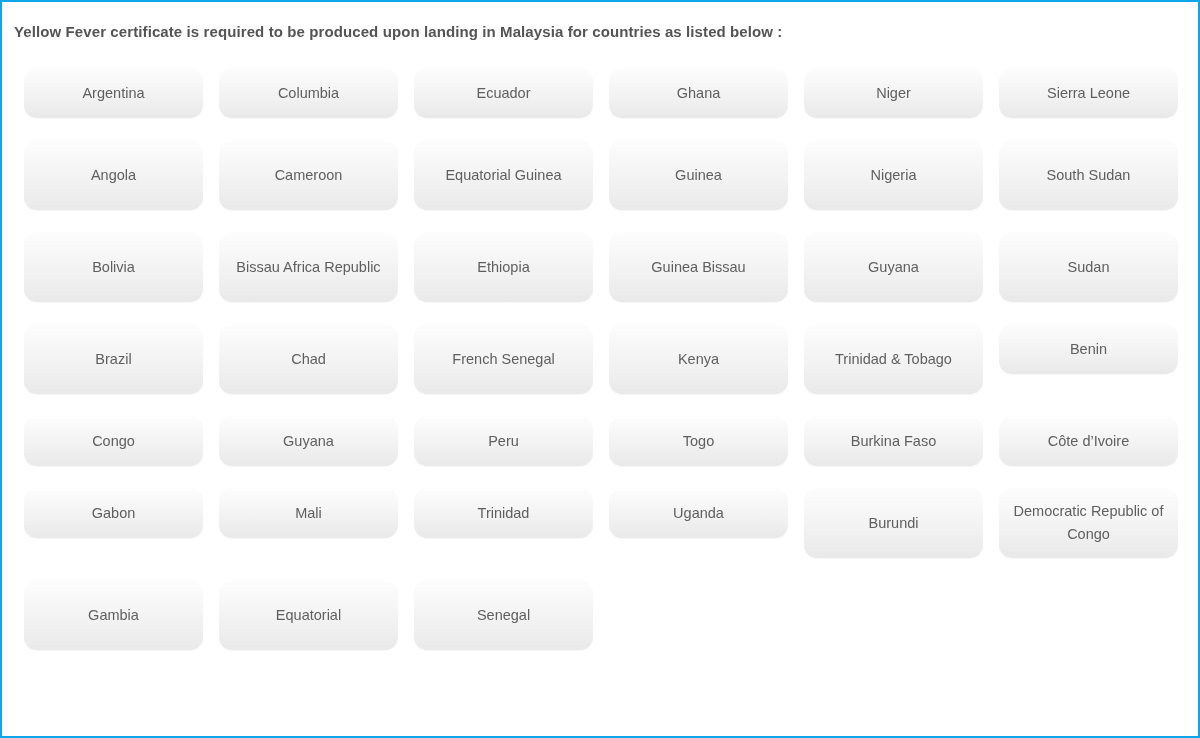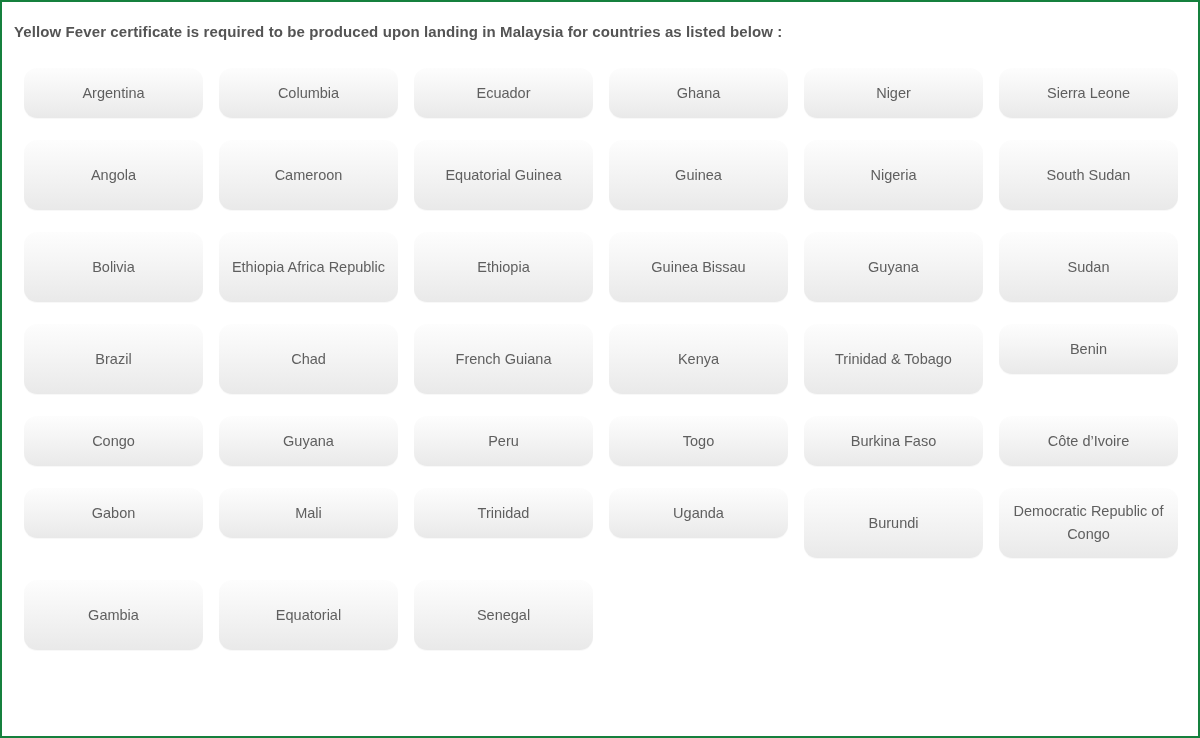--- a/index.html
+++ b/index.html
@@ -21,7 +21,7 @@
     width: 1200px;
     height: 738px;
     background: #ffffff;
-    border: 2px solid #15803d;
+    border: 2px solid #0ea5e9;
     padding: 0;
     overflow: hidden;
   }

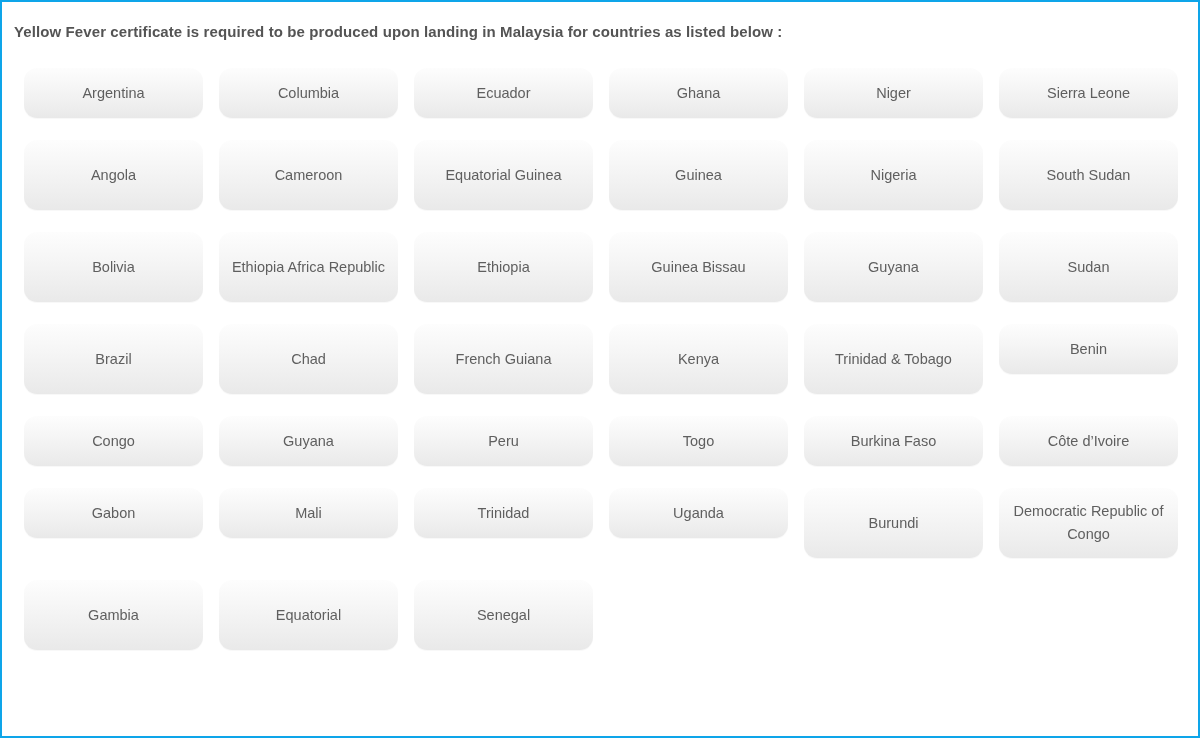--- a/index.html
+++ b/index.html
@@ -124,7 +124,7 @@
         <span class="chip-label">Bolivia</span>
       </div>
       <div class="country-chip h-tall">
-        <span class="chip-label">Ethiopia Africa Republic</span>
+        <span class="chip-label">Bissau Africa Republic</span>
       </div>
       <div class="country-chip h-tall">
         <span class="chip-label">Ethiopia</span>

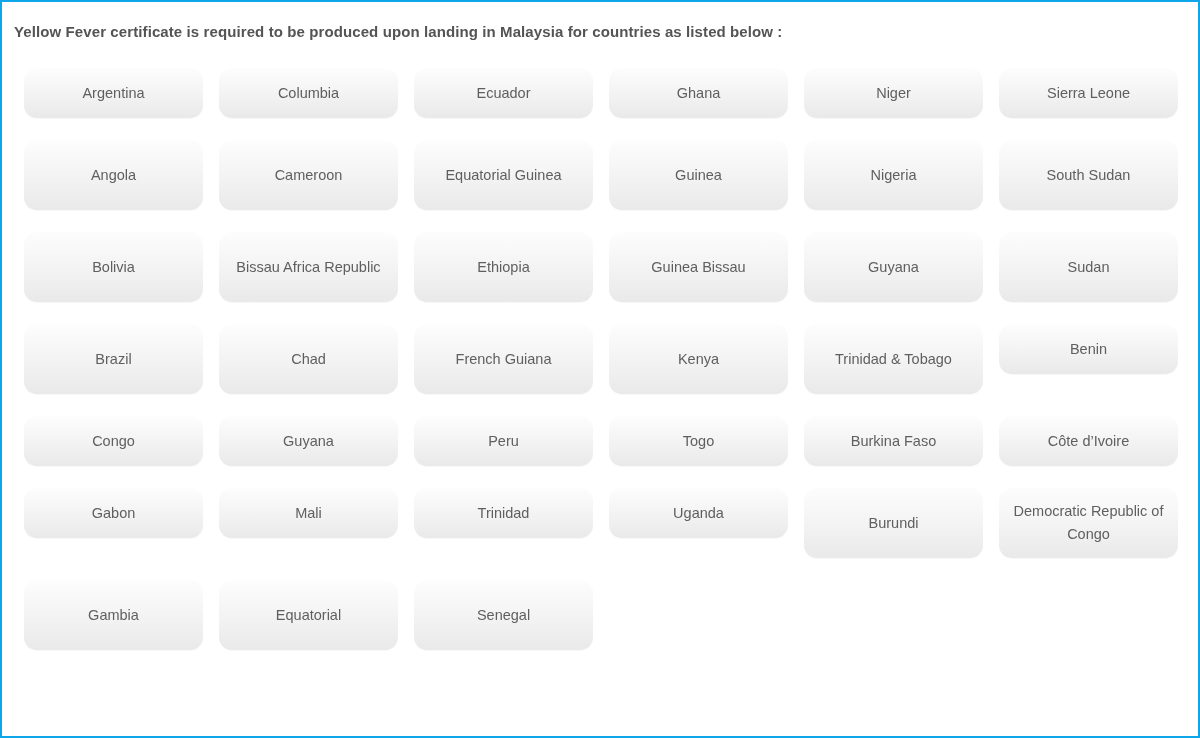--- a/index.html
+++ b/index.html
@@ -145,7 +145,7 @@
         <span class="chip-label">Chad</span>
       </div>
       <div class="country-chip h-tall">
-        <span class="chip-label">French Guiana</span>
+        <span class="chip-label">French Senegal</span>
       </div>
       <div class="country-chip h-tall">
         <span class="chip-label">Kenya</span>

